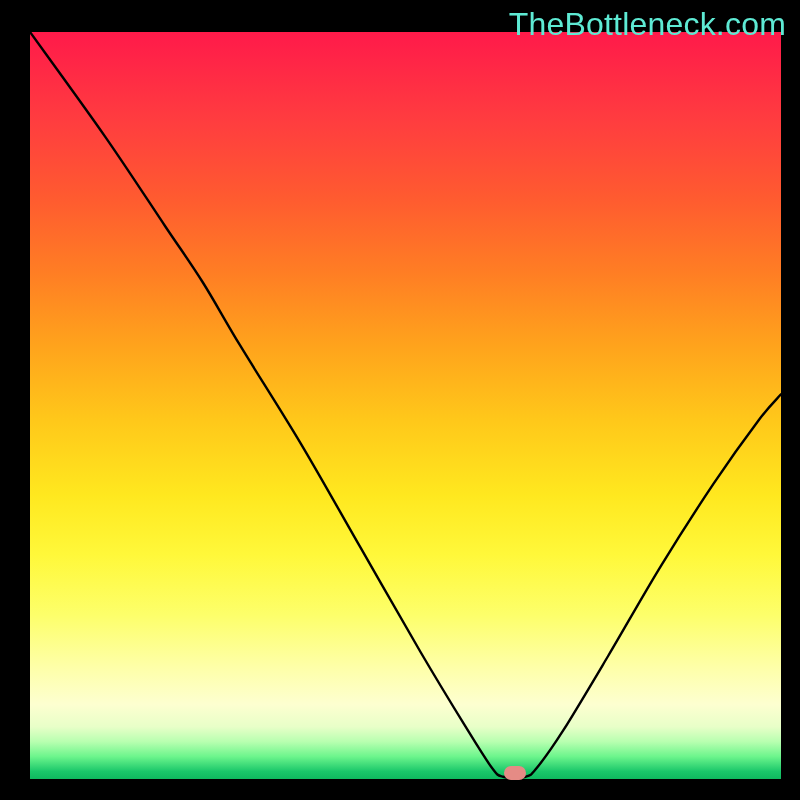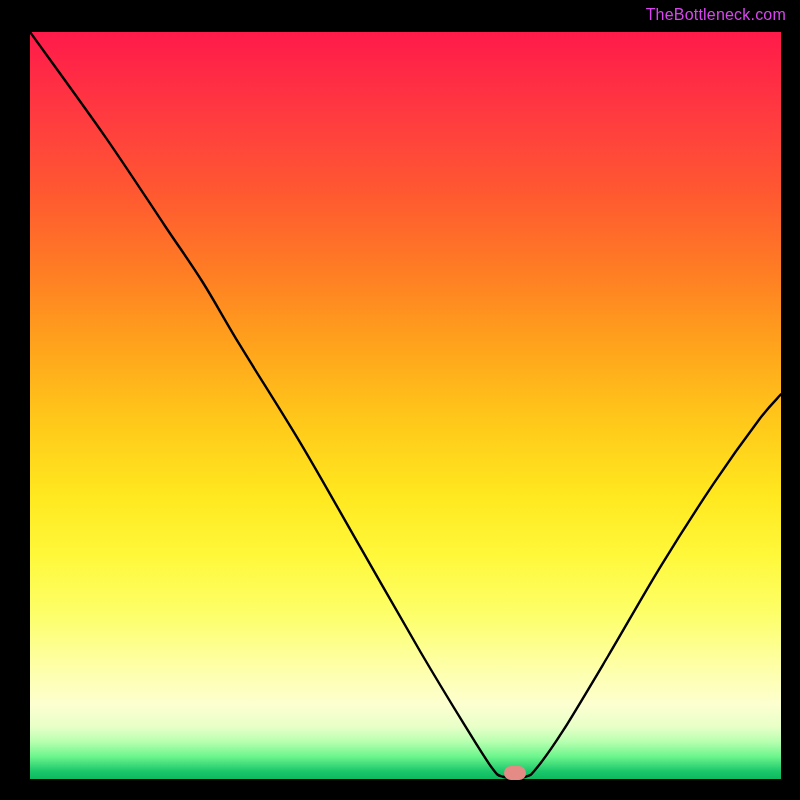--- a/index.html
+++ b/index.html
@@ -62,8 +62,8 @@
     position: absolute;
     top: 6px;
     right: 14px;
-    color: #d946ef;
-    font-size: 16px;
+    color: #5eead4;
+    font-size: 32px;
     font-weight: 500;
     letter-spacing: 0.2px;
   }

